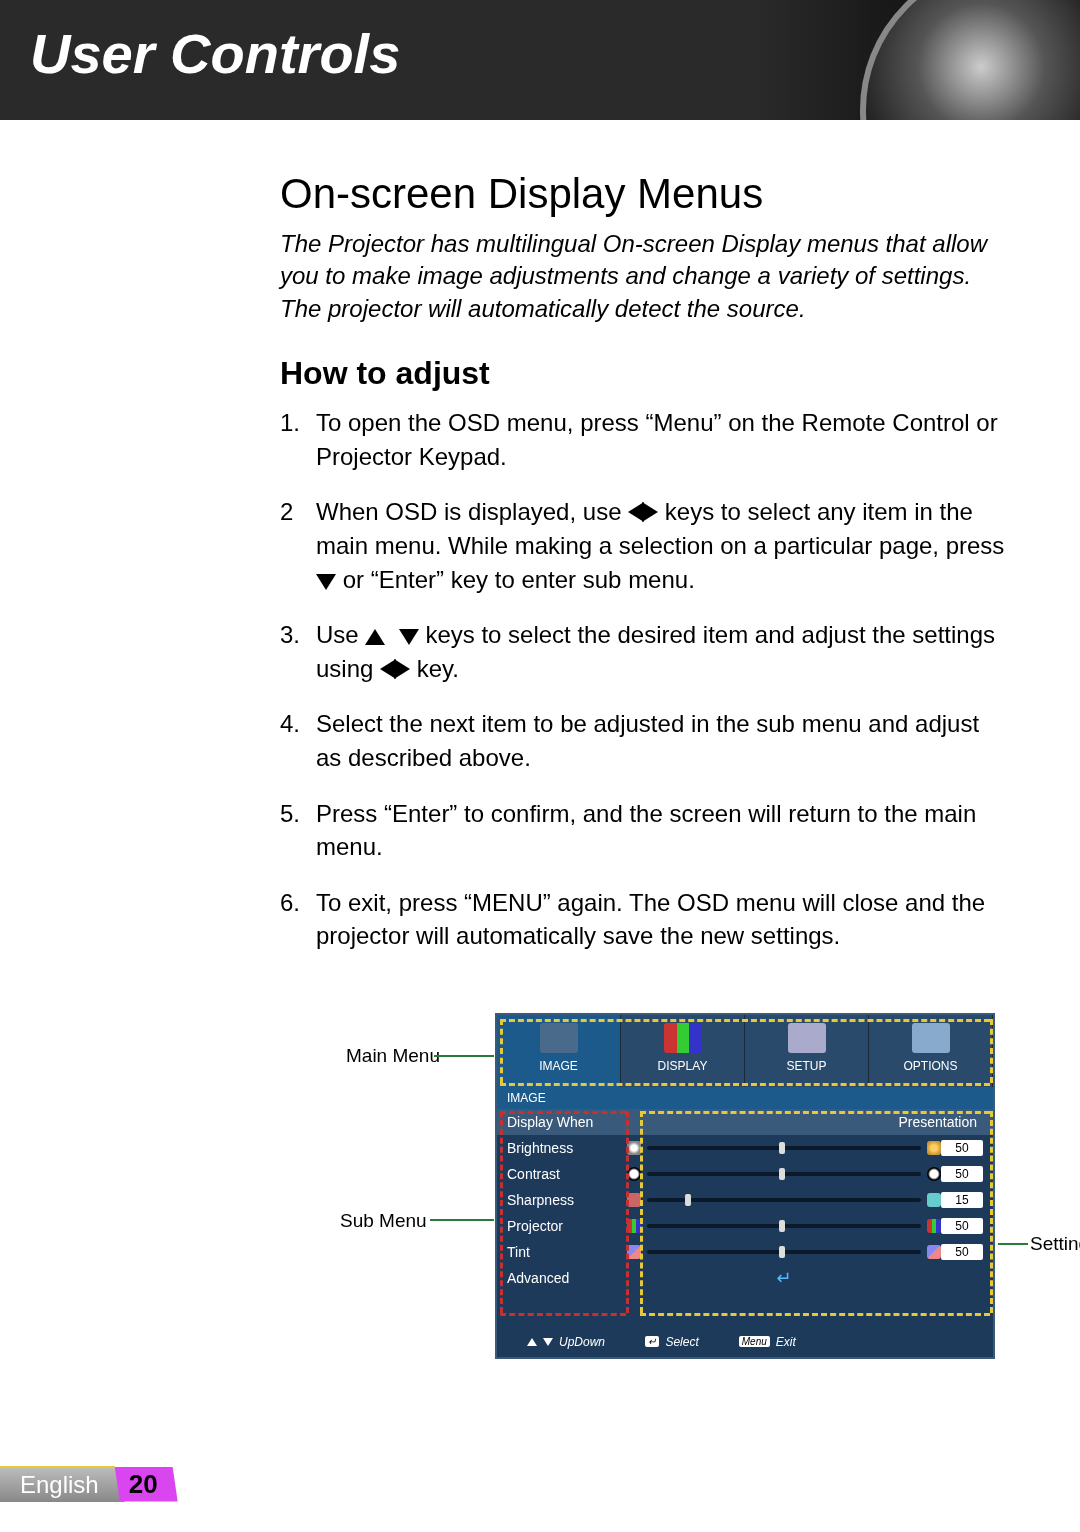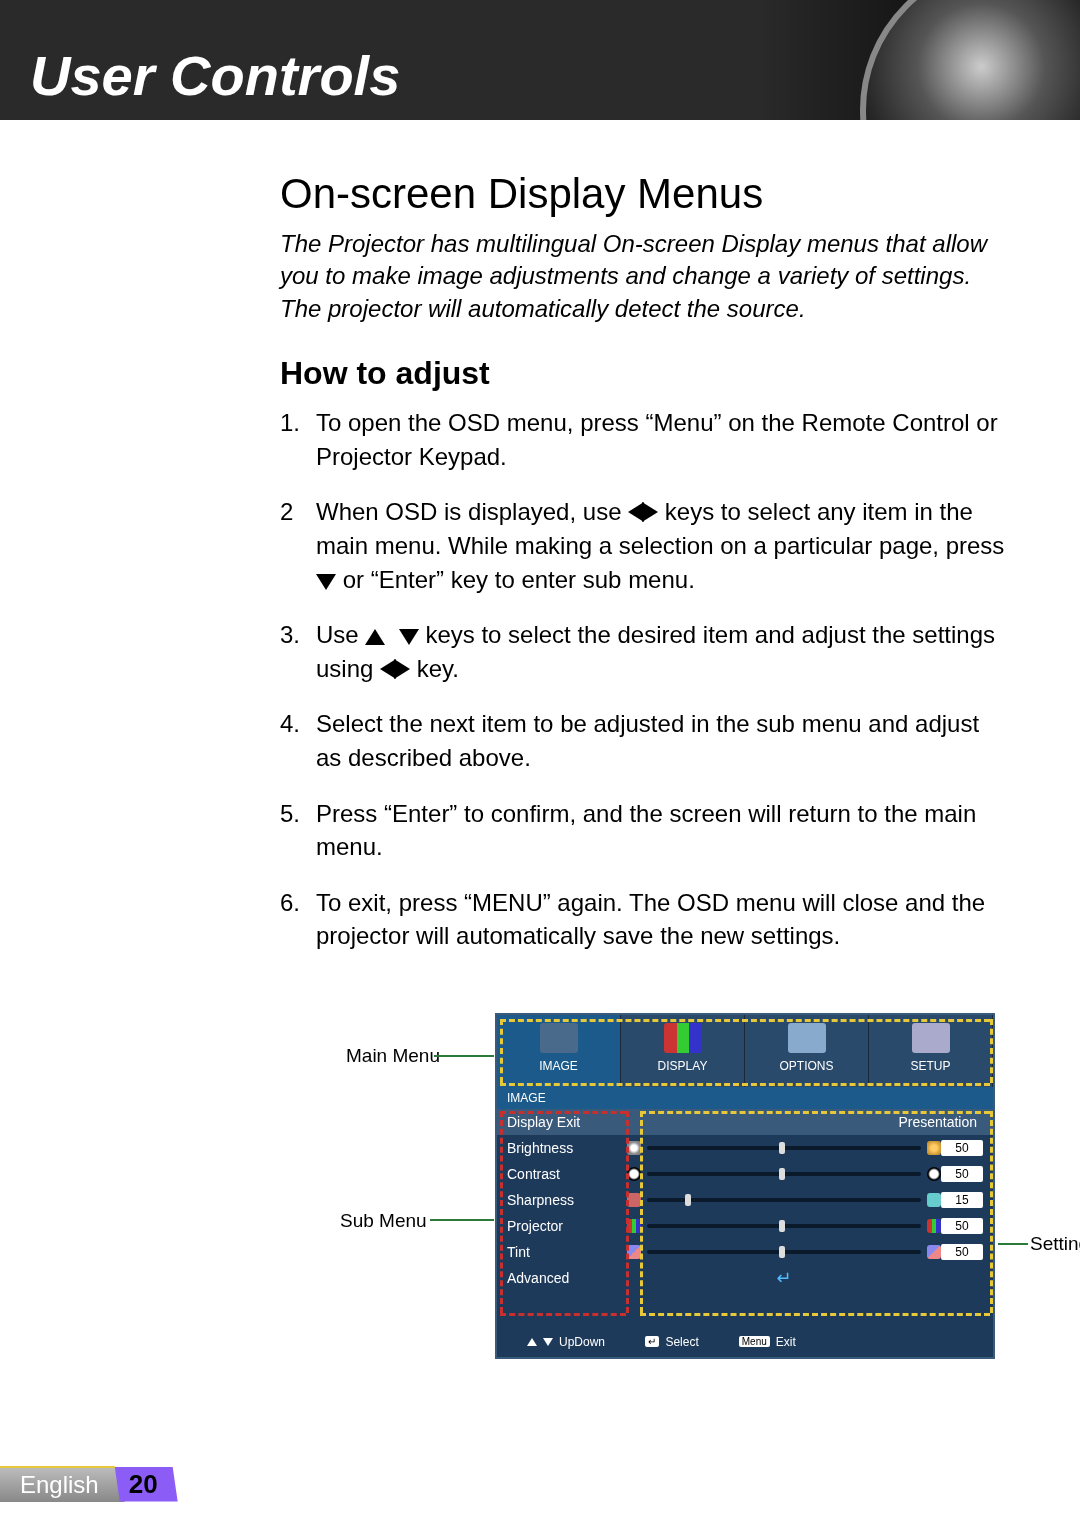--- a/index.html
+++ b/index.html
@@ -21,7 +21,7 @@
   }
   .header-title {
     position: absolute;
-    left: 30px; top: 43px;
+    left: 30px; top: 21px;
     font-size: 56px;
     font-weight: bold;
     font-style: italic;

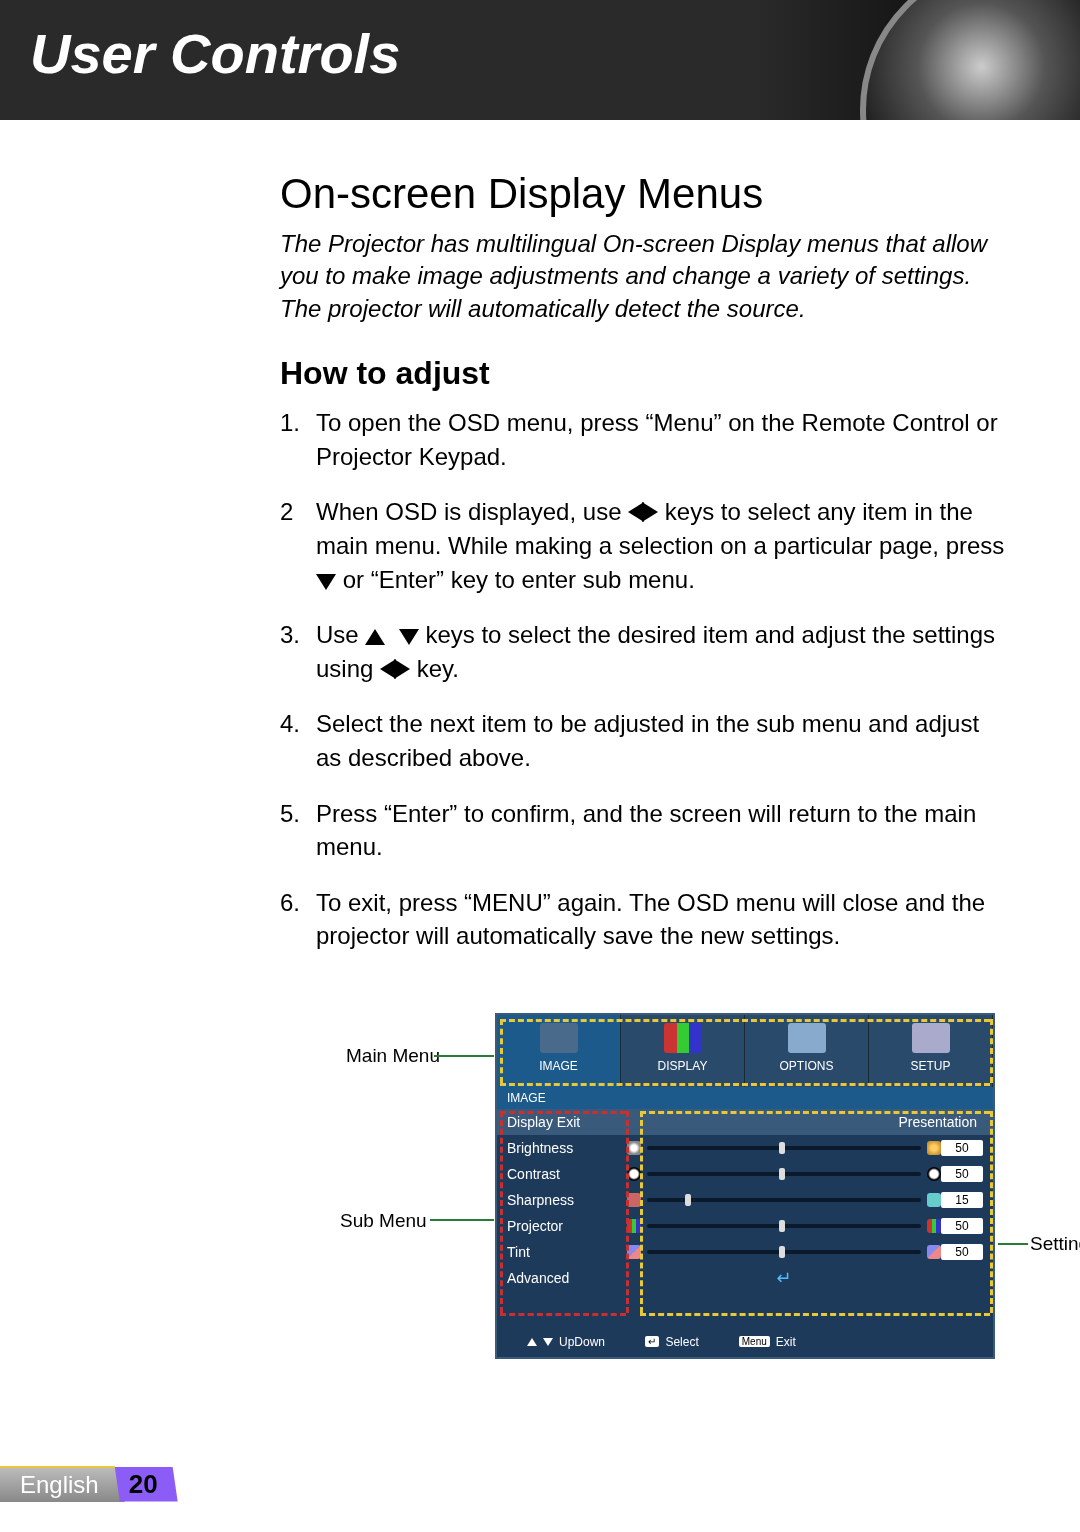--- a/index.html
+++ b/index.html
@@ -281,12 +281,12 @@
             <div>DISPLAY</div>
           </div>
           <div class="osd-tab">
+            <div class="icon-box" style="background:#aac;"></div>
+            <div>SETUP</div>
+          </div>
+          <div class="osd-tab">
             <div class="icon-box" style="background:#8ac;"></div>
             <div>OPTIONS</div>
-          </div>
-          <div class="osd-tab">
-            <div class="icon-box" style="background:#aac;"></div>
-            <div>SETUP</div>
           </div>
         </div>
 

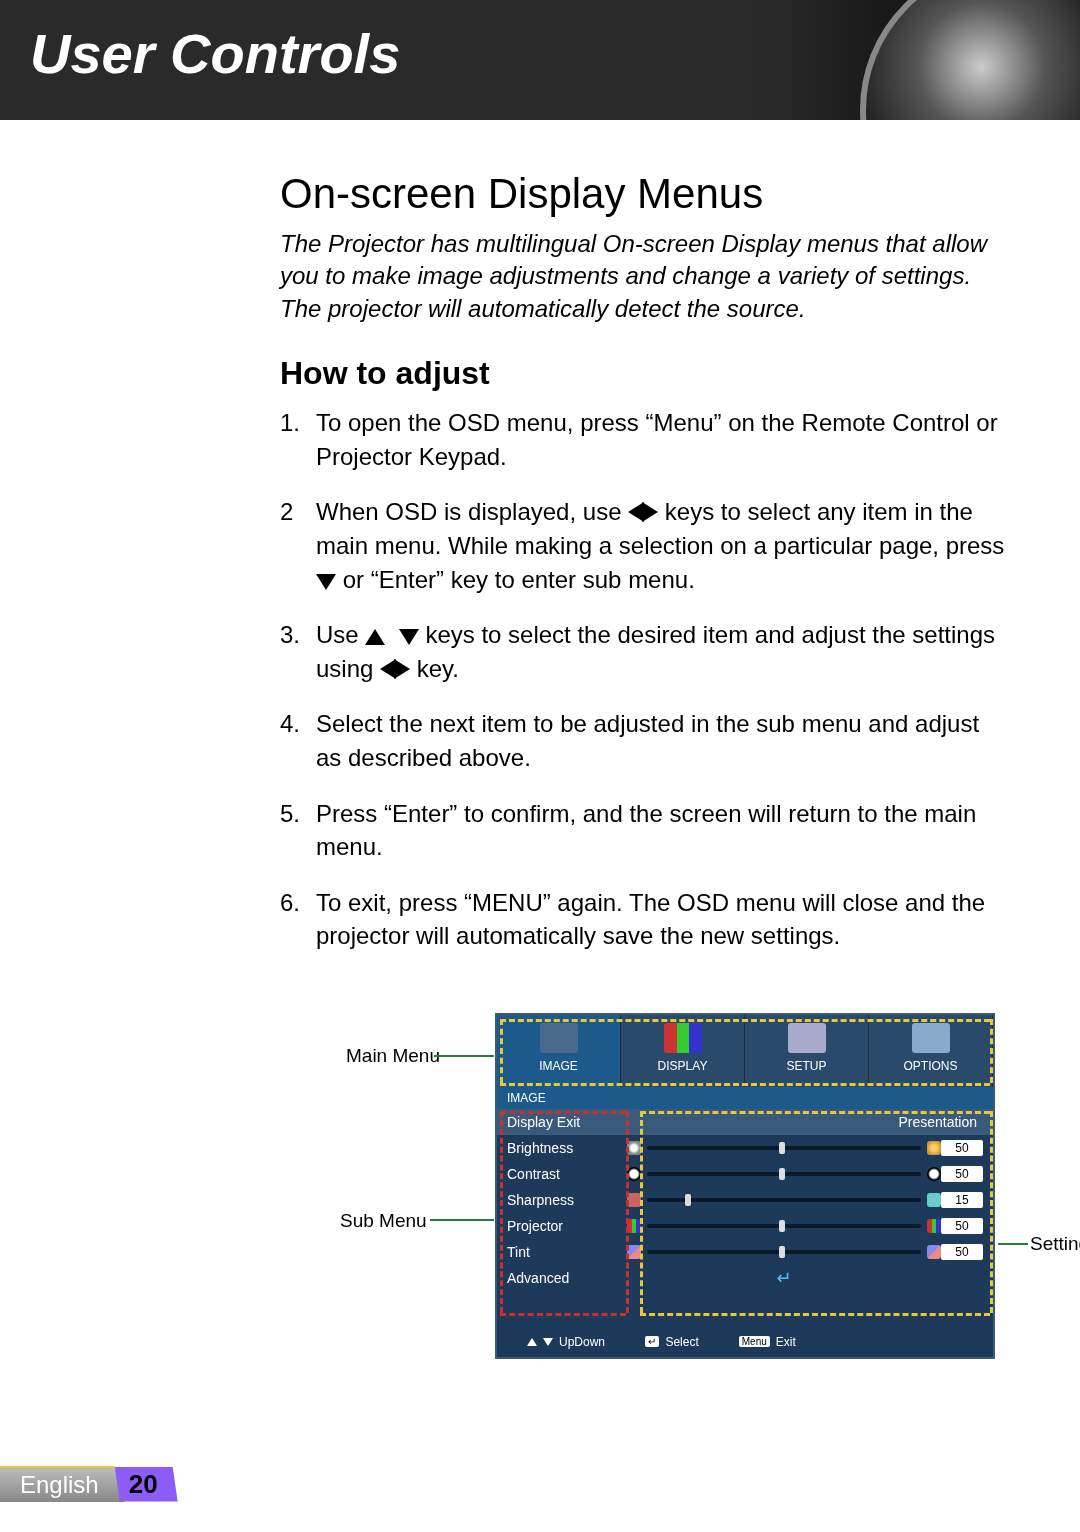--- a/index.html
+++ b/index.html
@@ -294,7 +294,7 @@
 
         <div class="osd-body">
           <div class="osd-row header-row">
-            <span class="label">Display Exit</span>
+            <span class="label">Display When</span>
             <span class="mid"></span>
             <span style="margin-right:6px;text-align:center;">Presentation</span>
           </div>

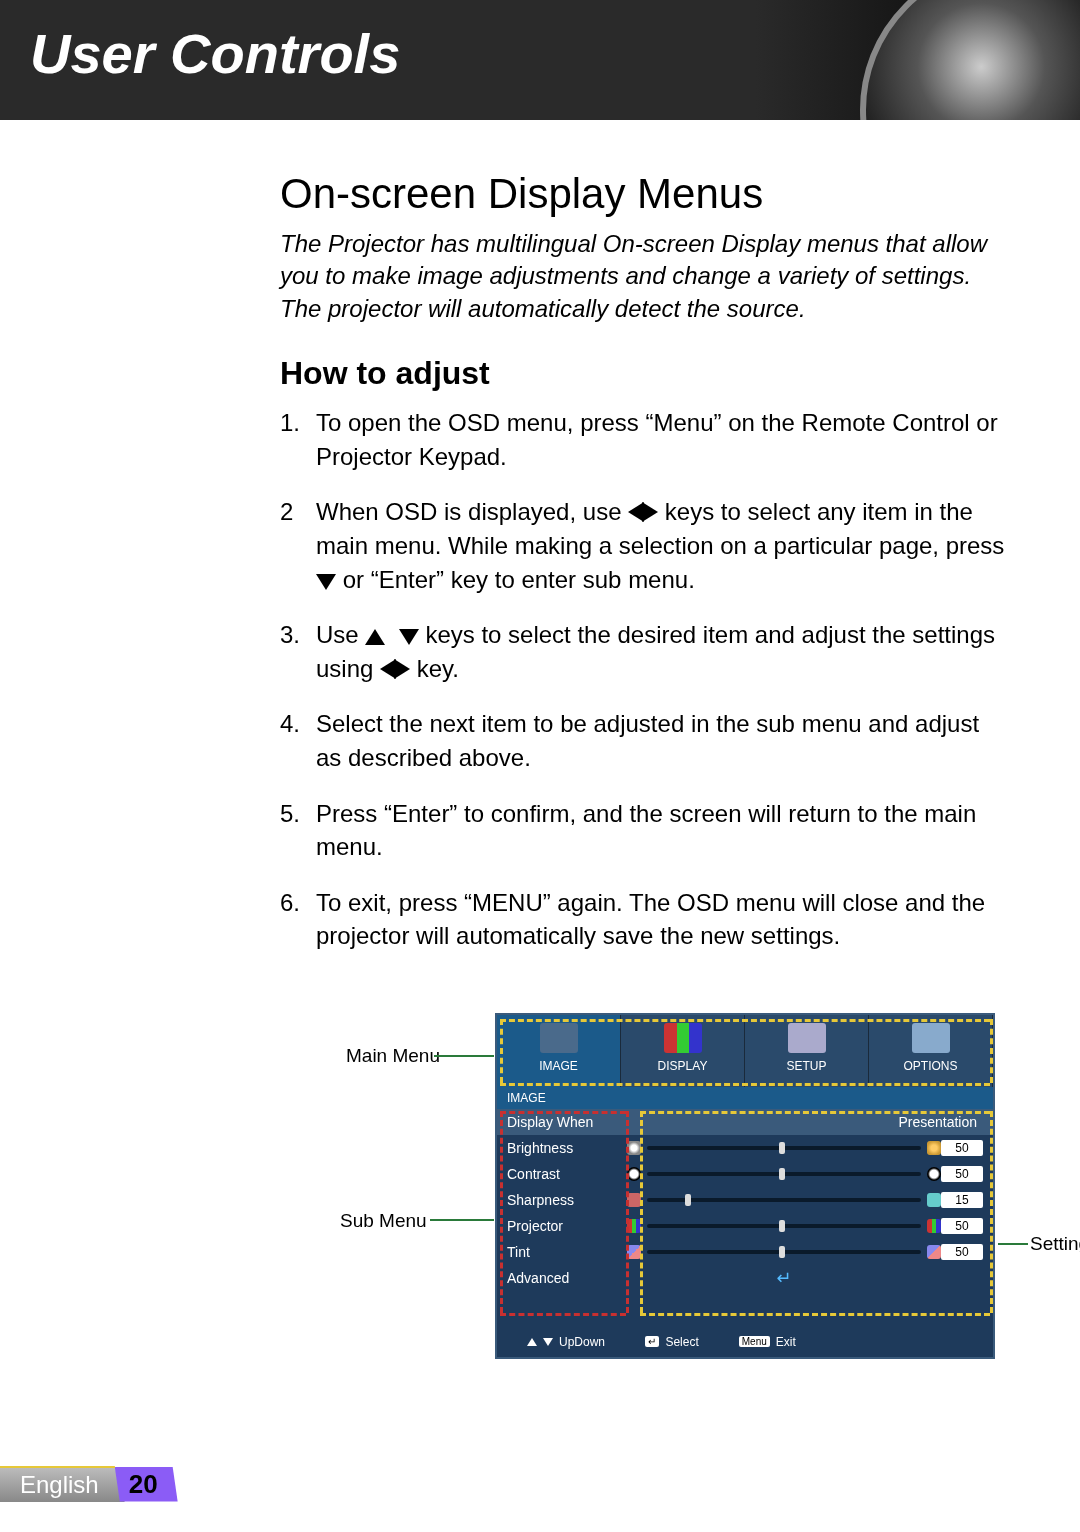--- a/index.html
+++ b/index.html
@@ -170,6 +170,7 @@
     color: #fff; font-size: 12px;
     gap: 40px; padding: 0 30px;
     background: #1e3a5b;
+    font-style: italic;
   }
   .osd-foot .kb { display: inline-flex; align-items: center; gap: 6px; }
   .kb-tri-up { width:0;height:0;border-left:5px solid transparent;border-right:5px solid transparent;border-bottom:8px solid #fff; }

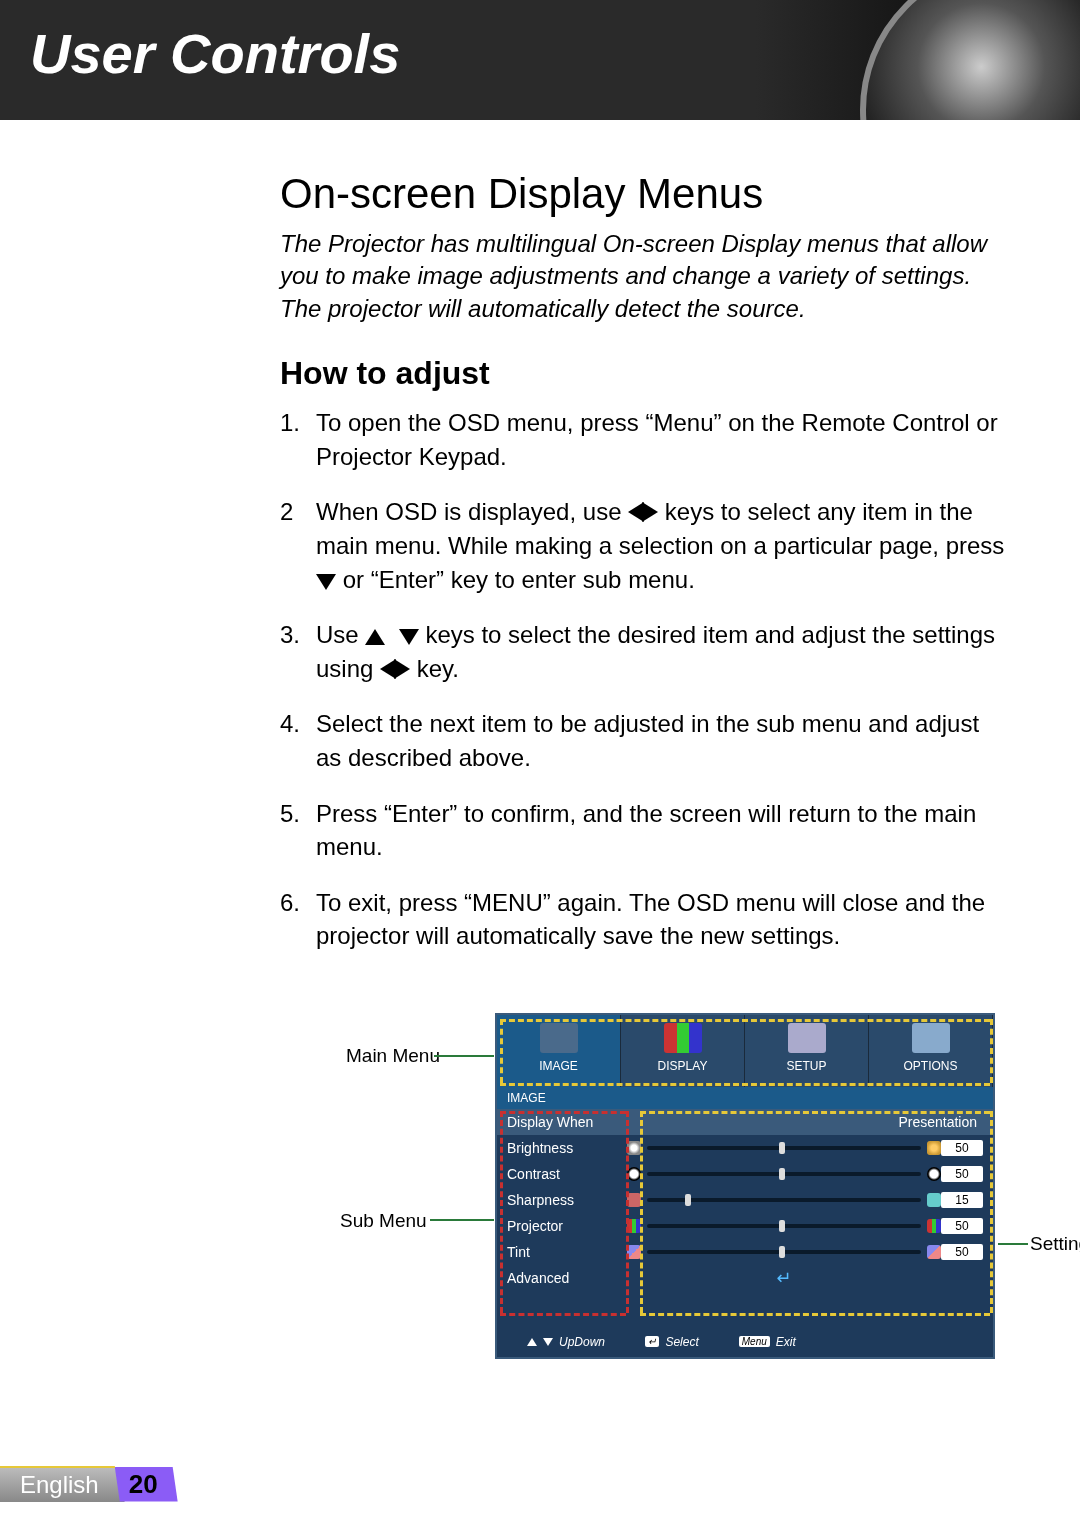--- a/index.html
+++ b/index.html
@@ -197,7 +197,7 @@
     border-top: 2px solid #e6c838;
   }
   .footer-page {
-    background: #8b5cf6;
+    background: #d946ef;
     color: #000;
     font-size: 26px;
     padding: 2px 20px 2px 14px;

